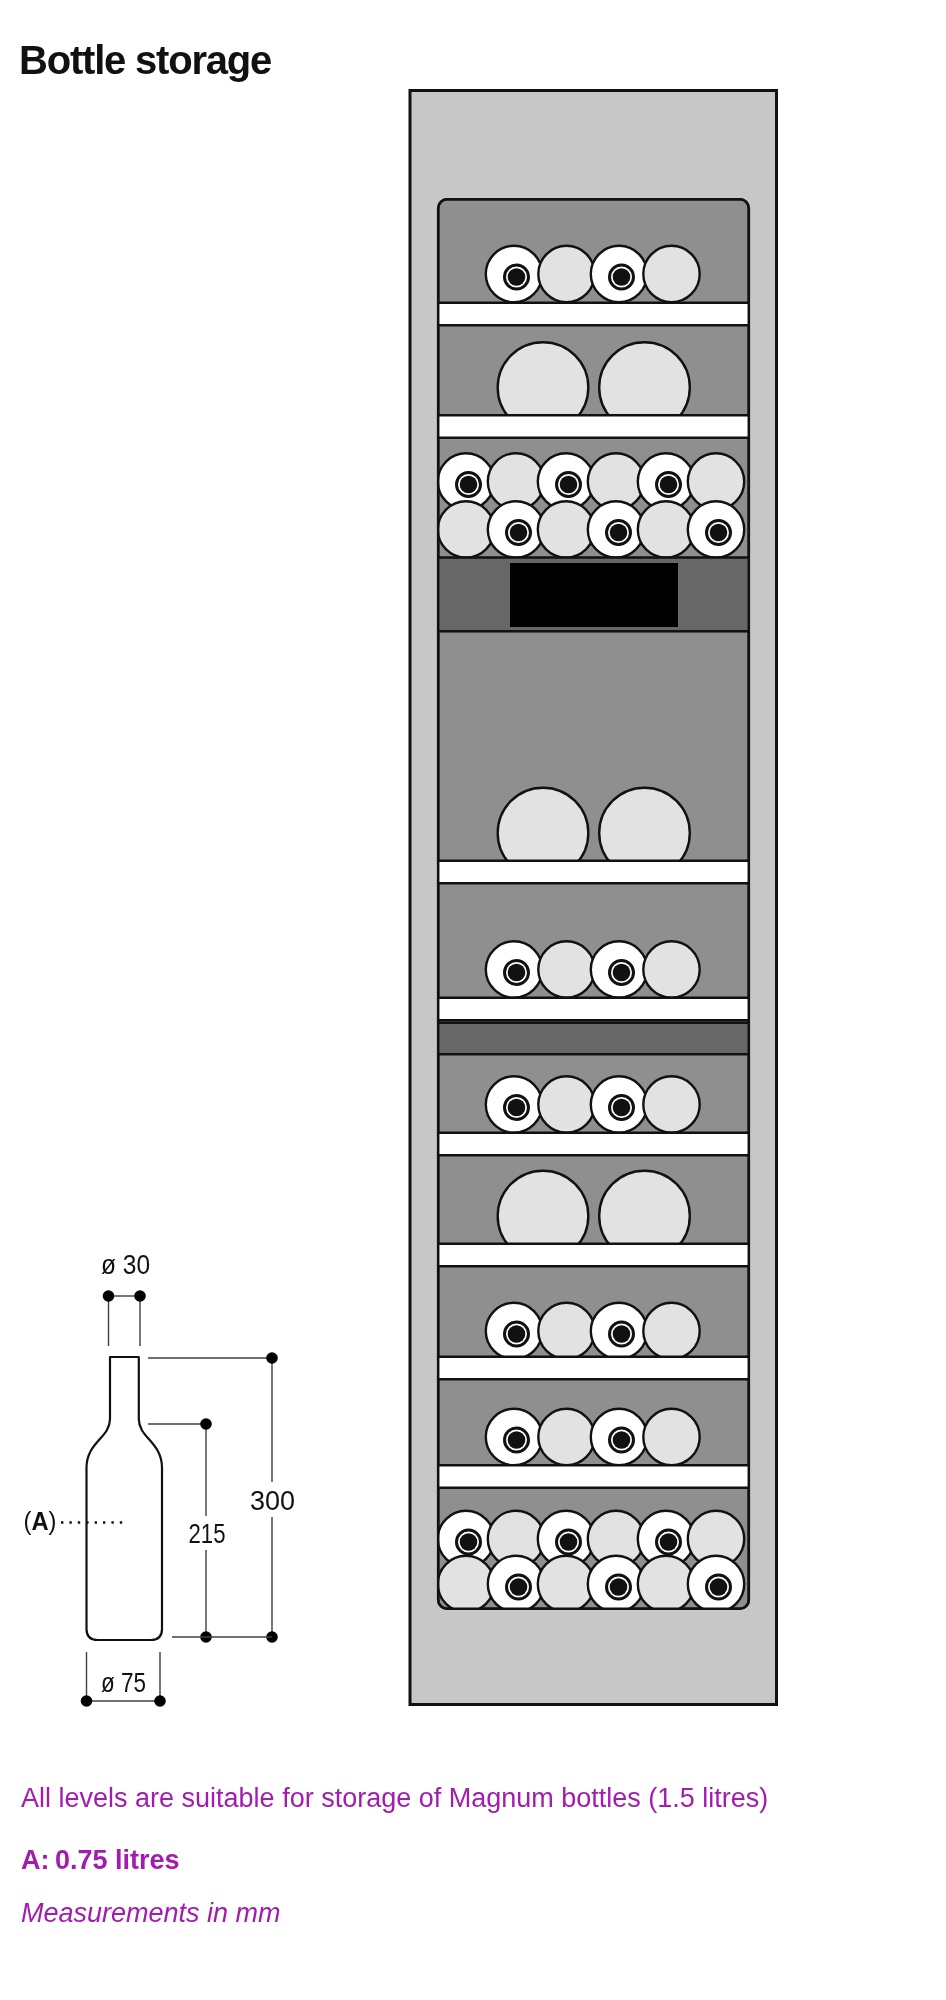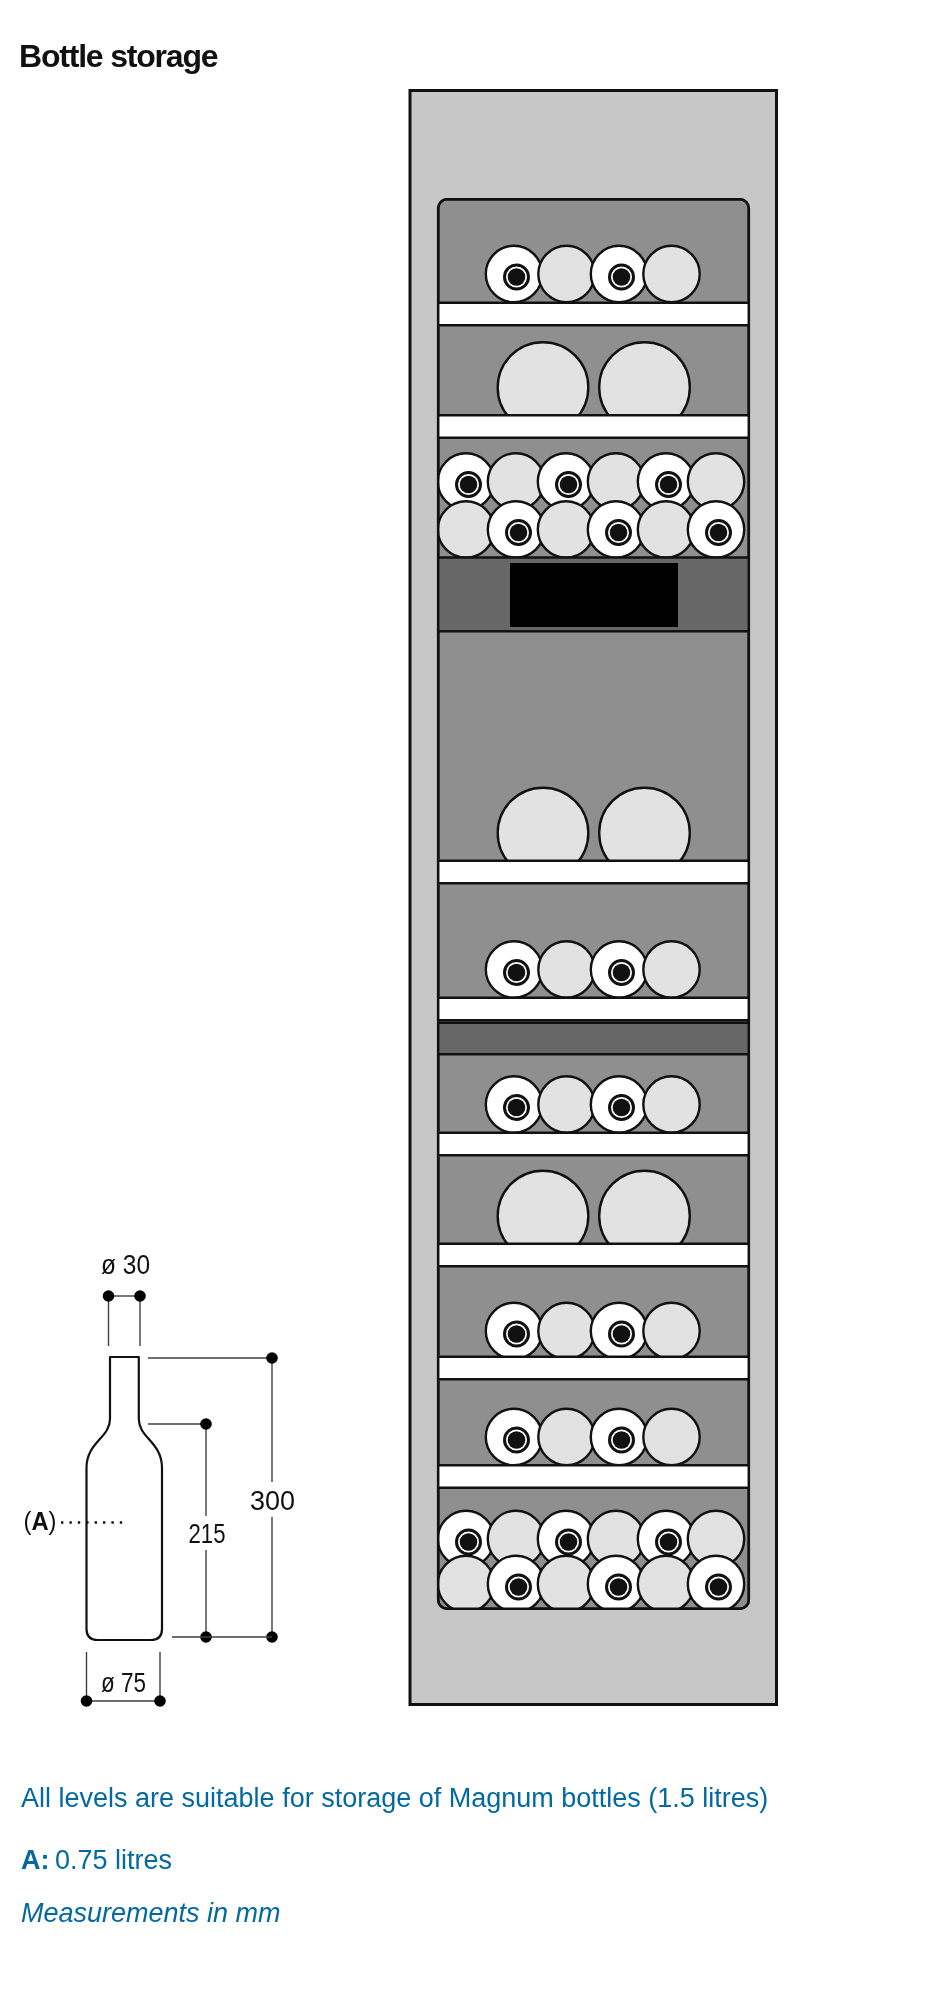--- a/index.html
+++ b/index.html
@@ -10,7 +10,7 @@
 </head>
 <body>
 
-<div style="position:absolute; left:19px; top:40px; font-size:32px; line-height:1; font-weight:bold; color:#111; letter-spacing:-1.2px;">Bottle storage</div>
+<div style="position:absolute; left:19px; top:40px; font-size:40px; line-height:1; font-weight:bold; color:#111; letter-spacing:-1.2px;">Bottle storage</div>
 
 <svg style="position:absolute; left:0; top:0;" width="946" height="2000" viewBox="0 0 946 2000" font-family="Liberation Sans, sans-serif">
 

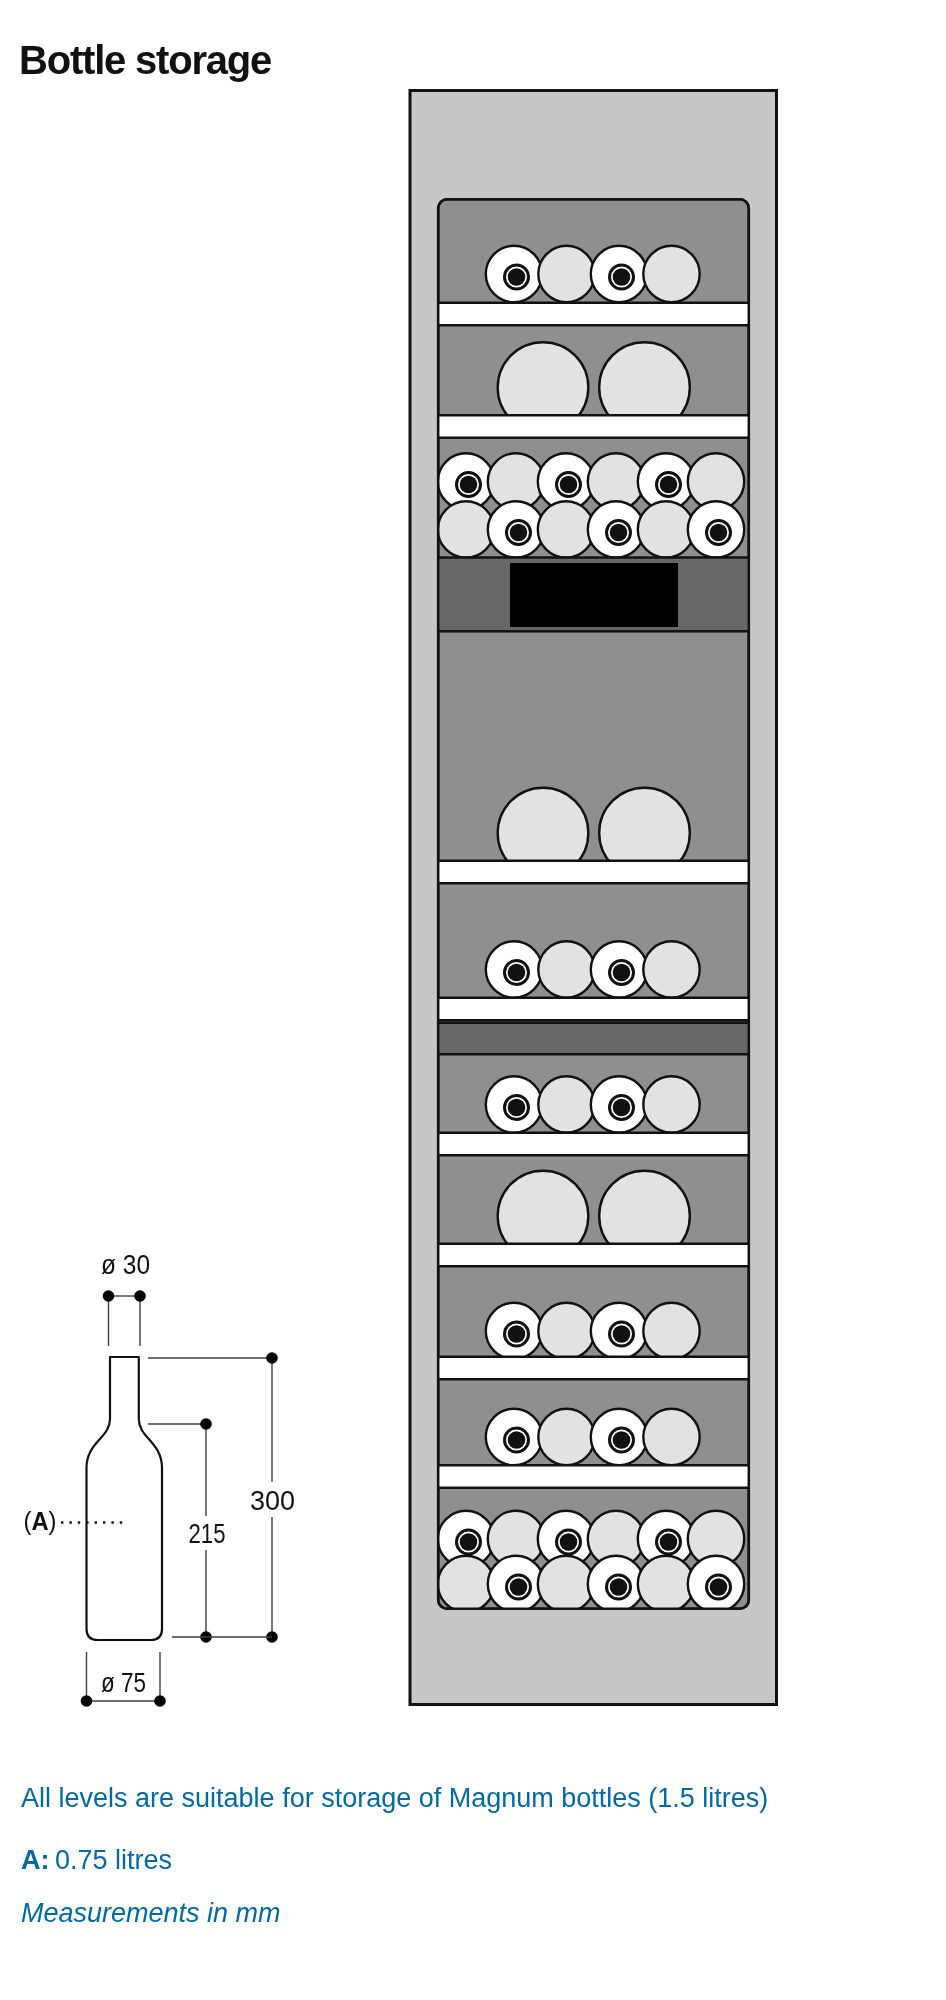--- a/index.html
+++ b/index.html
@@ -5,7 +5,7 @@
   html,body { margin:0; padding:0; background:#ffffff; }
   body { width:946px; height:2000px; position:relative; overflow:hidden;
          font-family:"Liberation Sans", sans-serif; }
-  .cap { position:absolute; left:21px; color:#0369a1; font-size:27px; line-height:1; white-space:nowrap; }
+  .cap { position:absolute; left:21px; color:#a21caf; font-size:27px; line-height:1; white-space:nowrap; }
 </style>
 </head>
 <body>

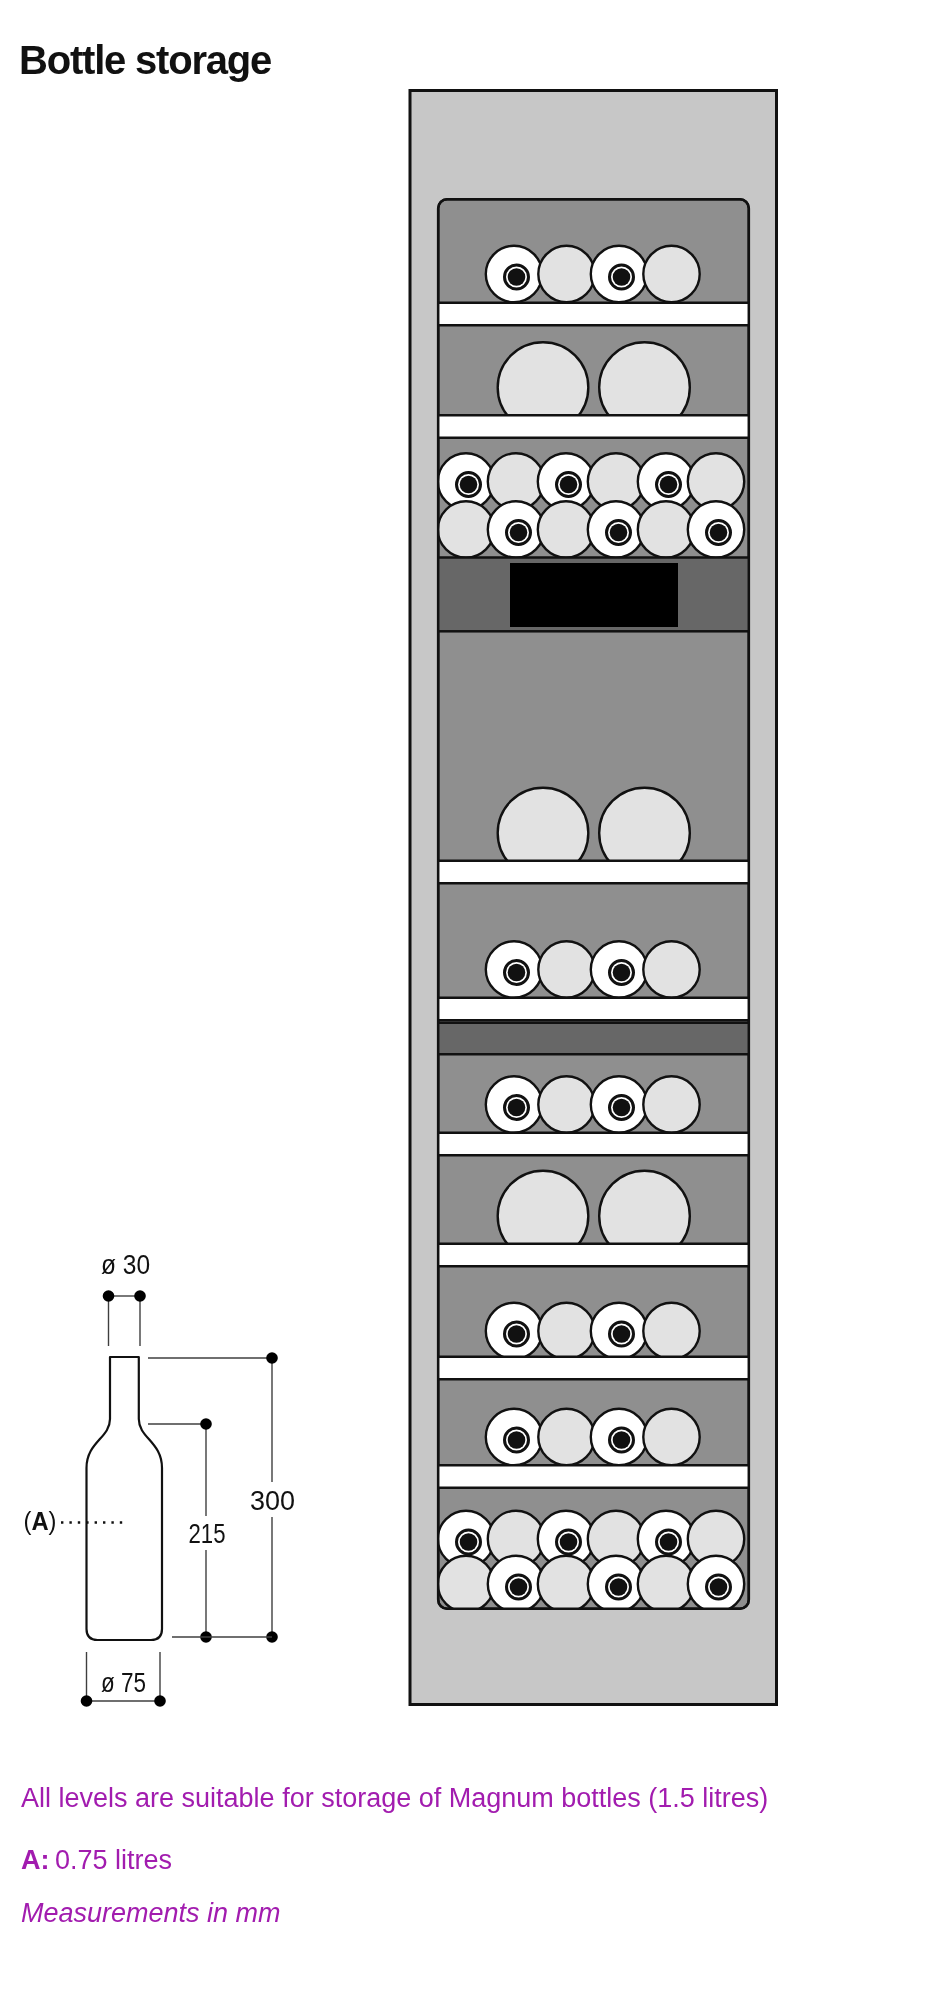--- a/index.html
+++ b/index.html
@@ -235,7 +235,7 @@
 
 <div class="cap" style="top:1784.5px;">All levels are suitable for storage of Magnum bottles (1.5 litres)</div>
 
-<div class="cap" style="top:1846.5px;"><b>A:</b> 0.75 litres</div>
+<div class="cap" style="top:1846.5px;font-weight:bold;"><b>A:</b> 0.75 litres</div>
 
 <div class="cap" style="top:1900px;font-style:italic;">Measurements in mm</div>
 

